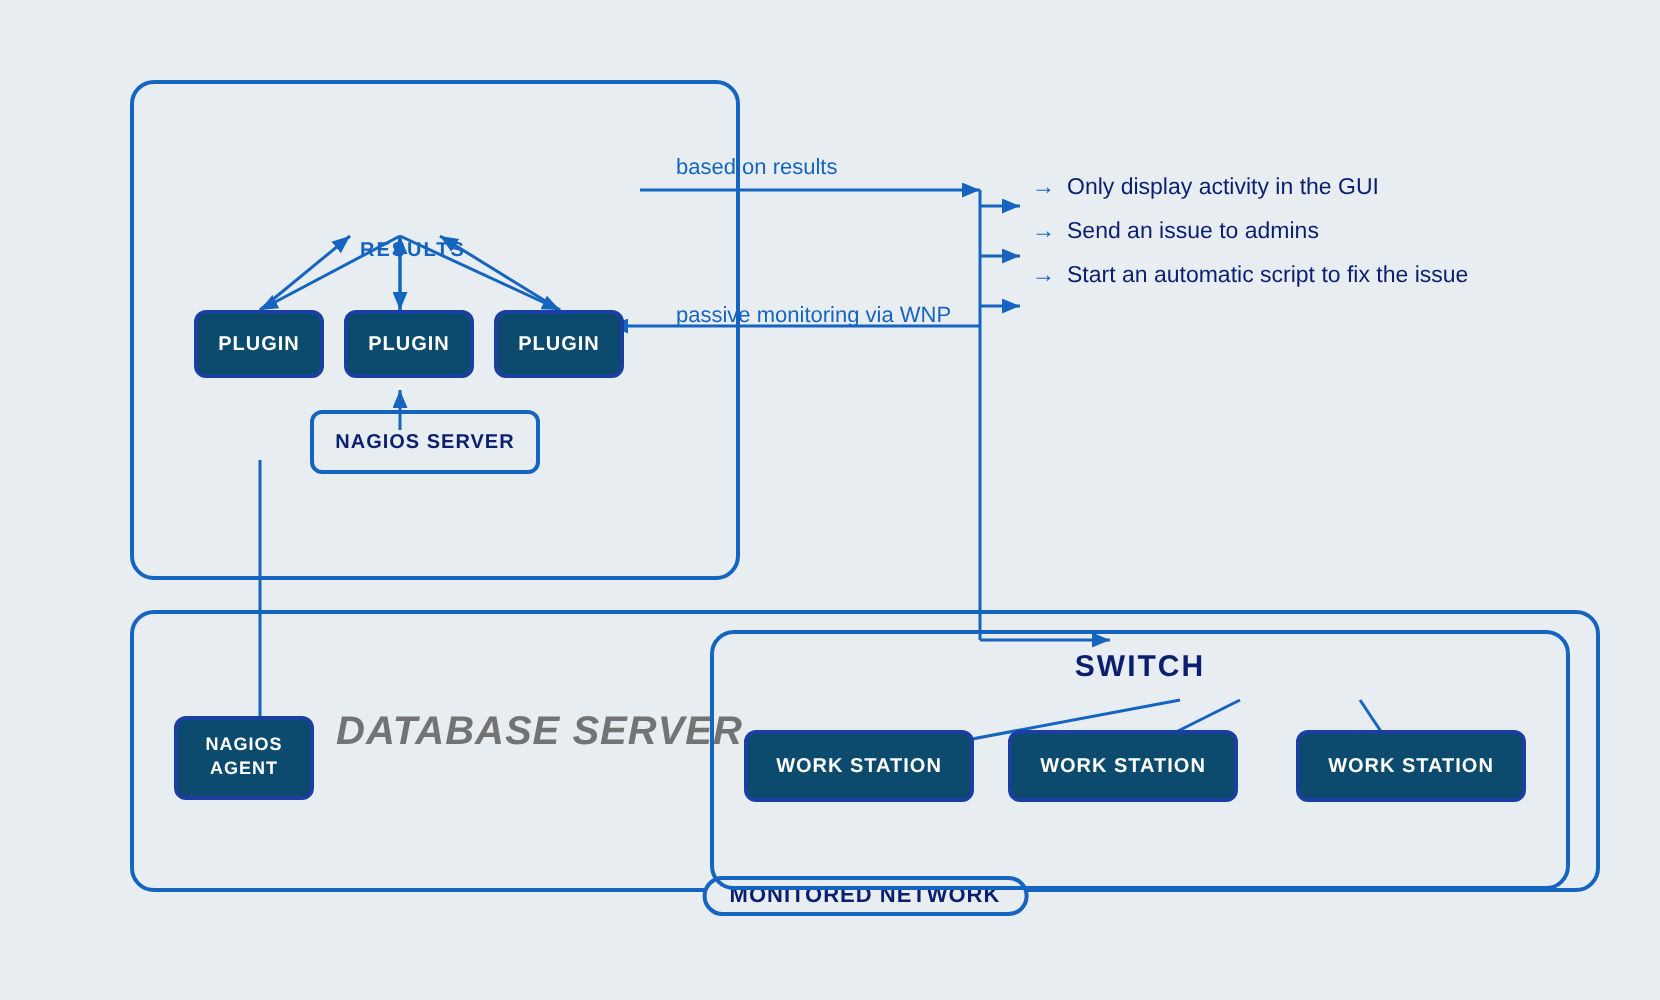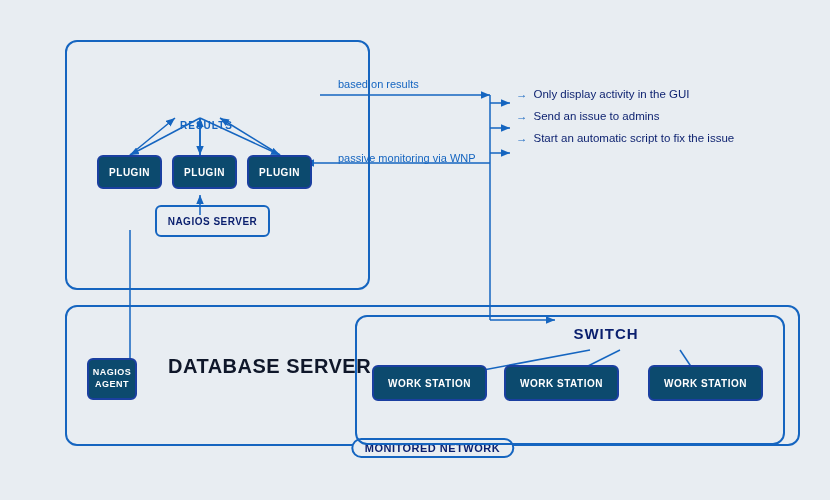--- a/index.html
+++ b/index.html
@@ -203,7 +203,7 @@
   <div class="container-outer" style="left:355px; top:315px; width:430px; height:130px;">
   </div>
 
-  <div style="position:absolute; left:355px; top:315px; width:430px; height:36px; display:flex; align-items:center; justify-content:center;margin-left:36px;">
+  <div style="position:absolute; left:355px; top:315px; width:430px; height:36px; display:flex; align-items:center; justify-content:center;">
     <span style="color:#0a1f6e; font-size:15px; font-weight:900; letter-spacing:1px;">SWITCH</span>
   </div>
 

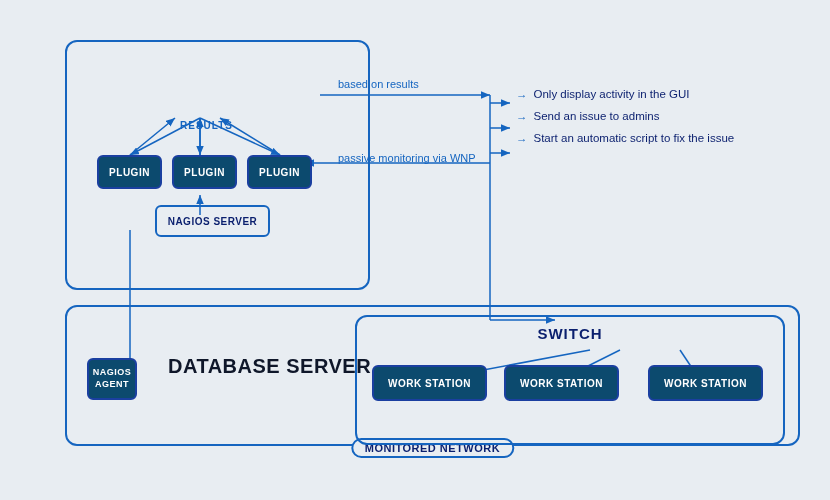--- a/index.html
+++ b/index.html
@@ -192,7 +192,7 @@
     </div>
   </div>
 
-  <div class="box box-dark" style="left:87px; top:358px; width:50px; height:42px; font-size:9px; line-height:1.3;">
+  <div class="box box-dark" style="left:87px; top:358px; width:70px; height:42px; font-size:9px; line-height:1.3;">
     <span>NAGIOS AGENT</span>
   </div>
 

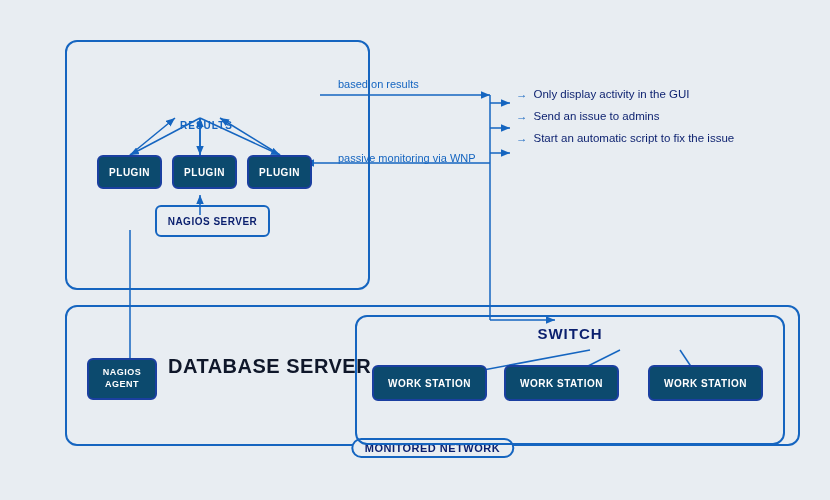--- a/index.html
+++ b/index.html
@@ -196,7 +196,7 @@
     <span>NAGIOS AGENT</span>
   </div>
 
-  <div style="position:absolute; left:168px; top:355px; color:#0f172a; font-size:20px; font-weight:900; letter-spacing:0.5px;">
+  <div style="position:absolute; left:168px; top:355px; color:#737373; font-size:20px; font-weight:900; letter-spacing:0.5px;font-style:italic;">
     <span>DATABASE SERVER</span>
   </div>
 

